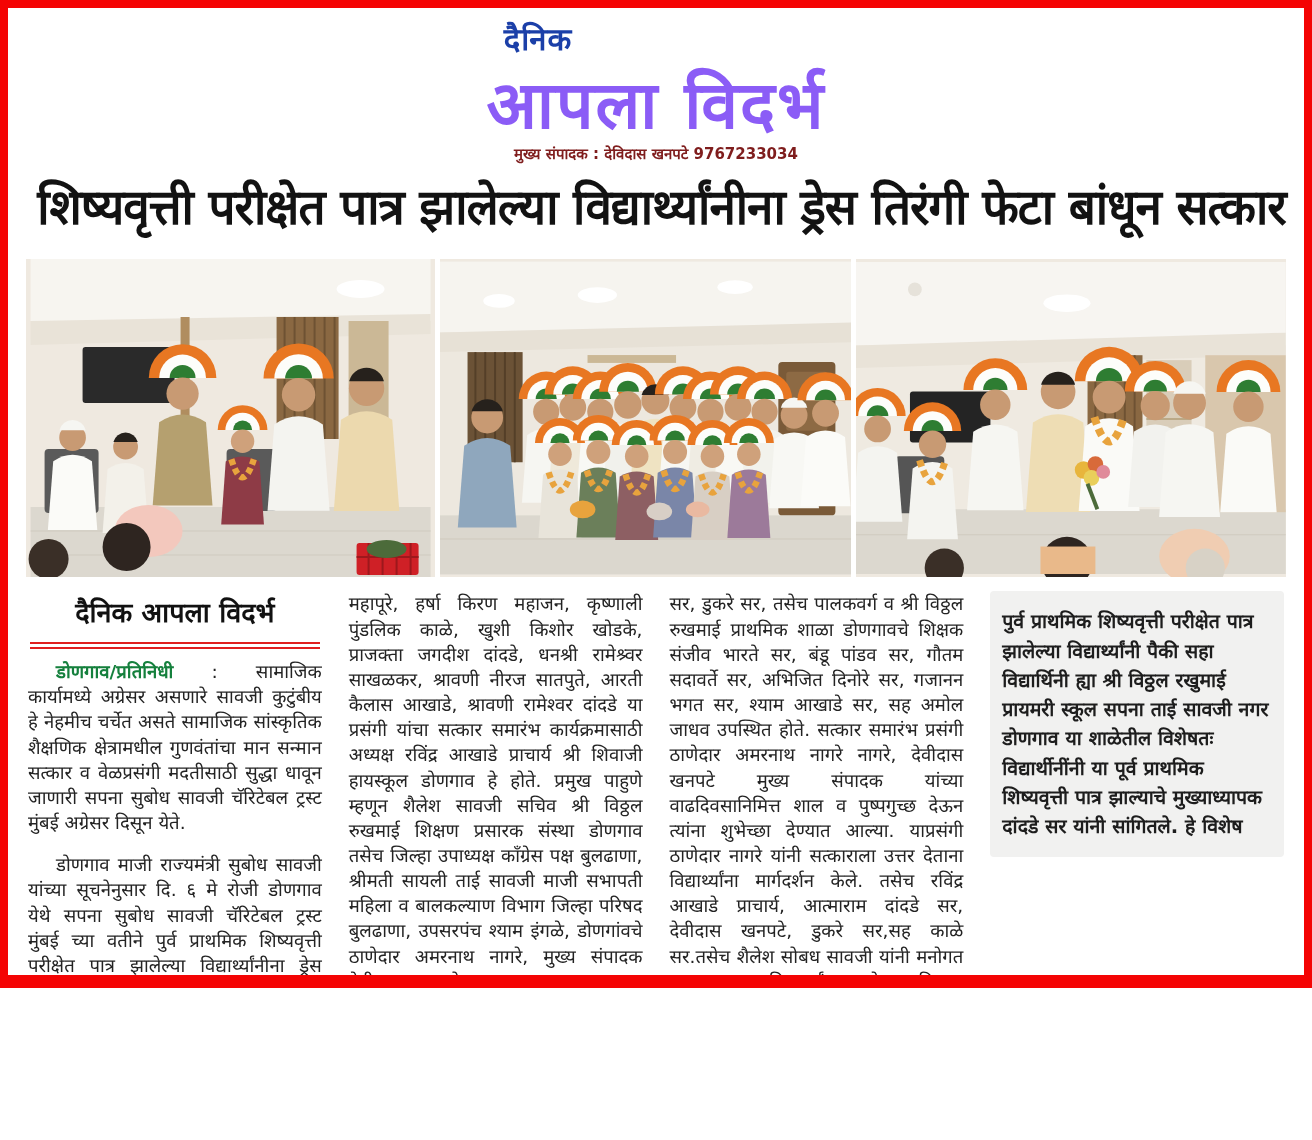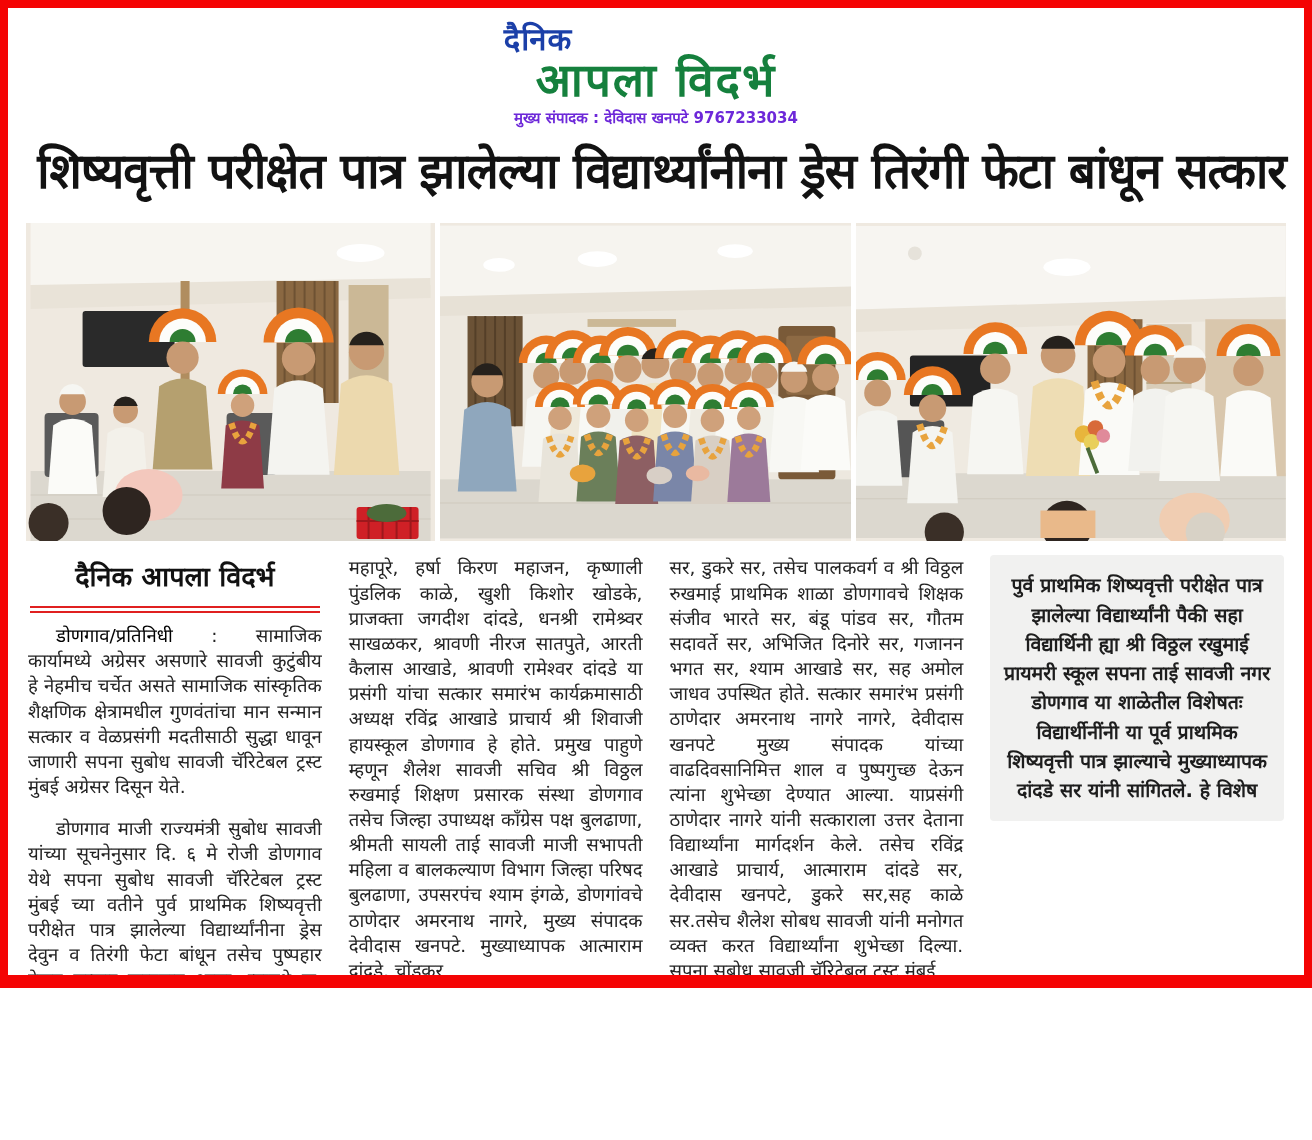--- a/index.html
+++ b/index.html
@@ -13,7 +13,7 @@
   .masthead { text-align:center; padding-top:16px; line-height:1; }
   .kicker { color:#1b3fa8; font-size:31px; font-weight:bold; letter-spacing:1px;
             transform:translateX(-118px); display:inline-block; }
-  .mast-title { color:#15803d; font-size:46px; font-weight:bold; letter-spacing:2px; margin-top:2px; }
+  .mast-title { color:#8b5cf6; font-size:66px; font-weight:bold; letter-spacing:2px; margin-top:18px; }
   .editor-line { color:#6d28d9; font-size:15px; font-weight:bold; margin-top:8px; }
   
   .headline {

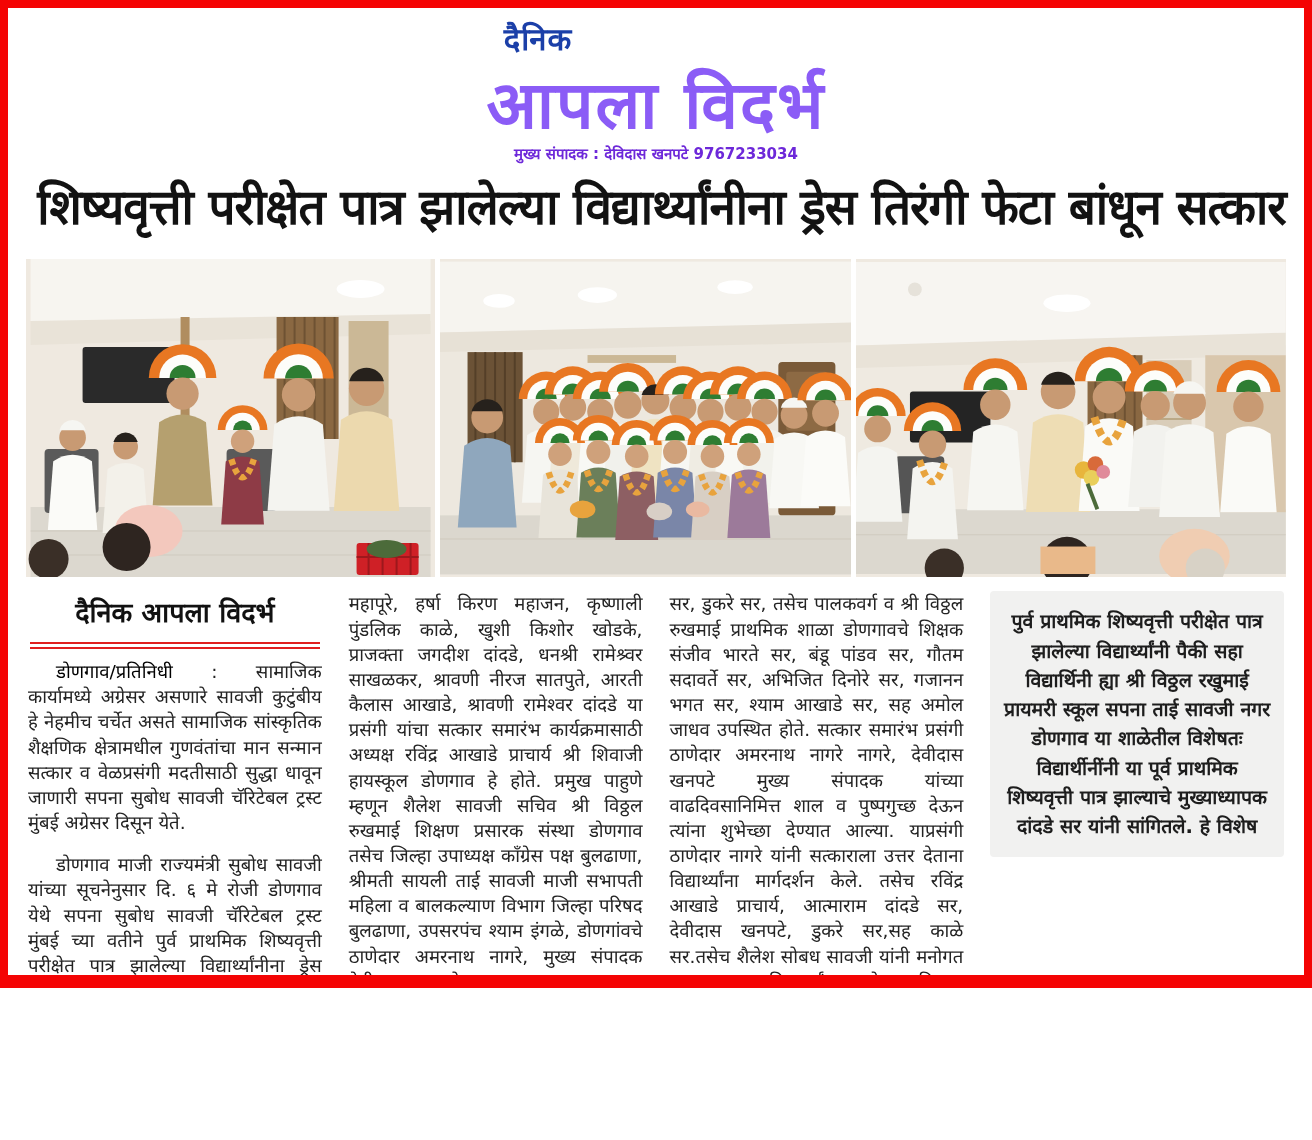--- a/index.html
+++ b/index.html
@@ -14,7 +14,7 @@
   .kicker { color:#1b3fa8; font-size:31px; font-weight:bold; letter-spacing:1px;
             transform:translateX(-118px); display:inline-block; }
   .mast-title { color:#8b5cf6; font-size:66px; font-weight:bold; letter-spacing:2px; margin-top:18px; }
-  .editor-line { color:#6d28d9; font-size:15px; font-weight:bold; margin-top:8px; }
+  .editor-line { color:#7f1d1d; font-size:15px; font-weight:bold; margin-top:8px; }
   
   .headline {
     margin:20px 10px 0 10px; text-align:center; color:#121212;

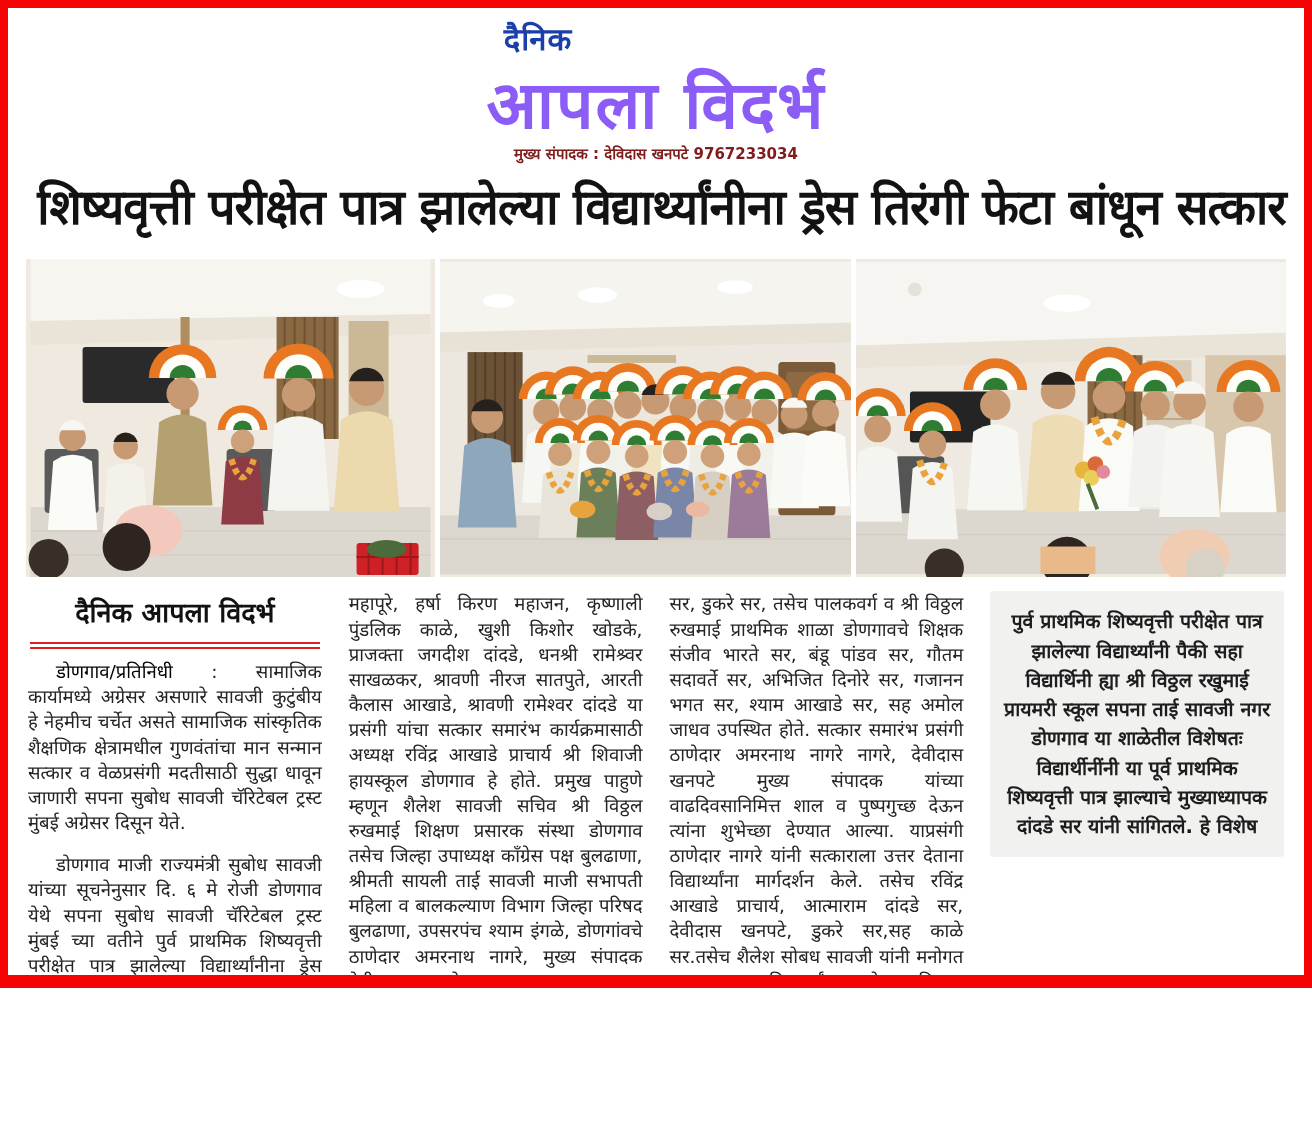--- a/index.html
+++ b/index.html
@@ -33,7 +33,7 @@
   .para { text-indent:28px; }
   .para + .para { margin-top:17px; }
   .hl-box {
-    background:#f1f1f0; border-radius:4px; padding:16px 12px; text-align:center;
+    background:#f1f1f0; border-radius:4px; padding:16px 12px; text-align:left;
     font-weight:600; font-size:19.5px; line-height:1.5; color:#1d1d1d; margin-bottom:28px;
   }
   

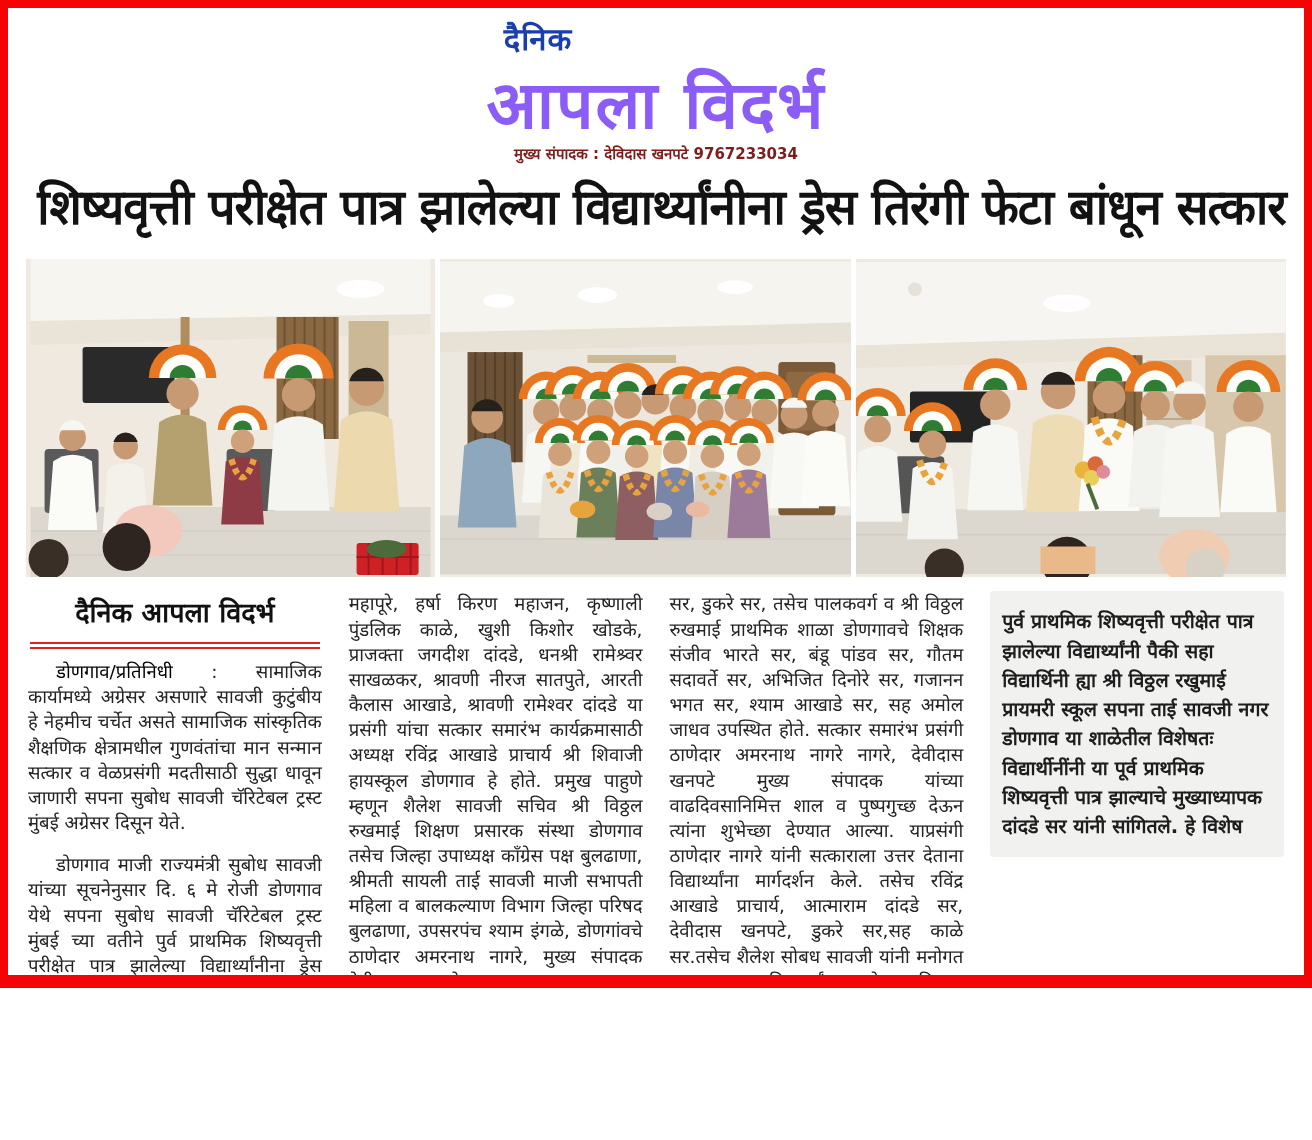--- a/index.html
+++ b/index.html
@@ -29,7 +29,7 @@
   .col { flex:1 1 0; font-size:18.5px; line-height:1.36; color:#232323; text-align:justify; }
   .col-head { text-align:center; font-size:27px; font-weight:bold; color:#111; padding:4px 0 10px 0; }
   .red-rule { height:7px; border-top:2.5px solid #e02020; border-bottom:2.5px solid #e02020; margin:0 2px 10px 2px; }
-  .dateline { font-weight:normal; color:#000000; }
+  .dateline { font-weight:bold; color:#15803d; }
   .para { text-indent:28px; }
   .para + .para { margin-top:17px; }
   .hl-box {

